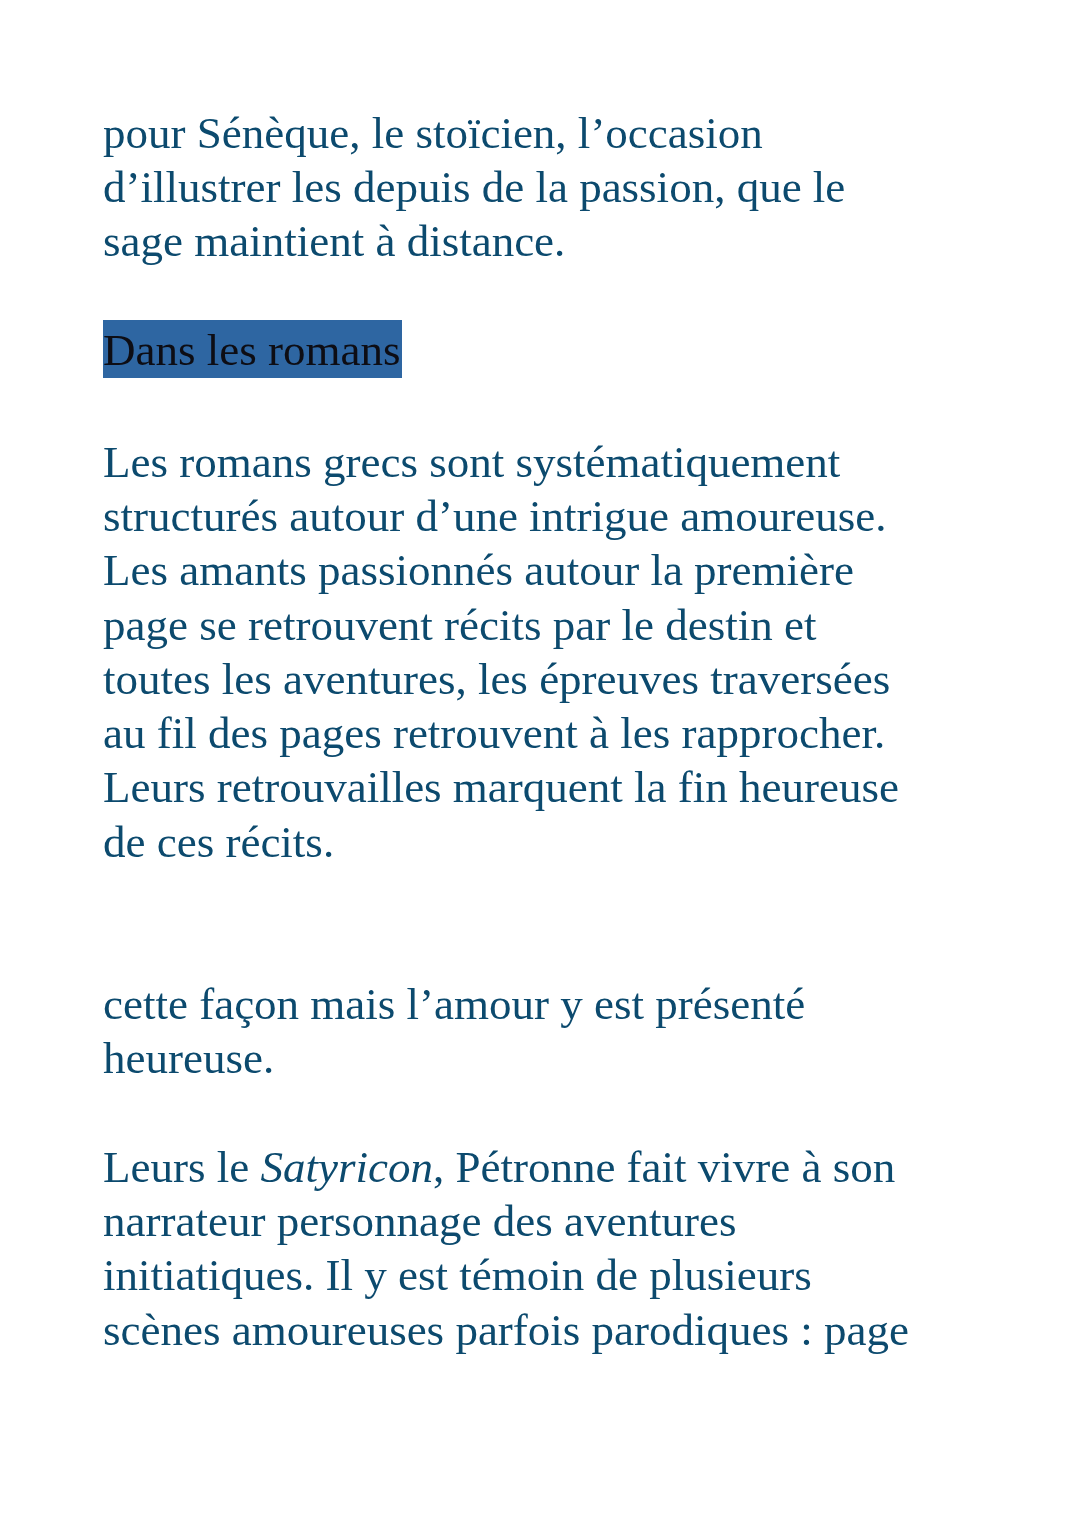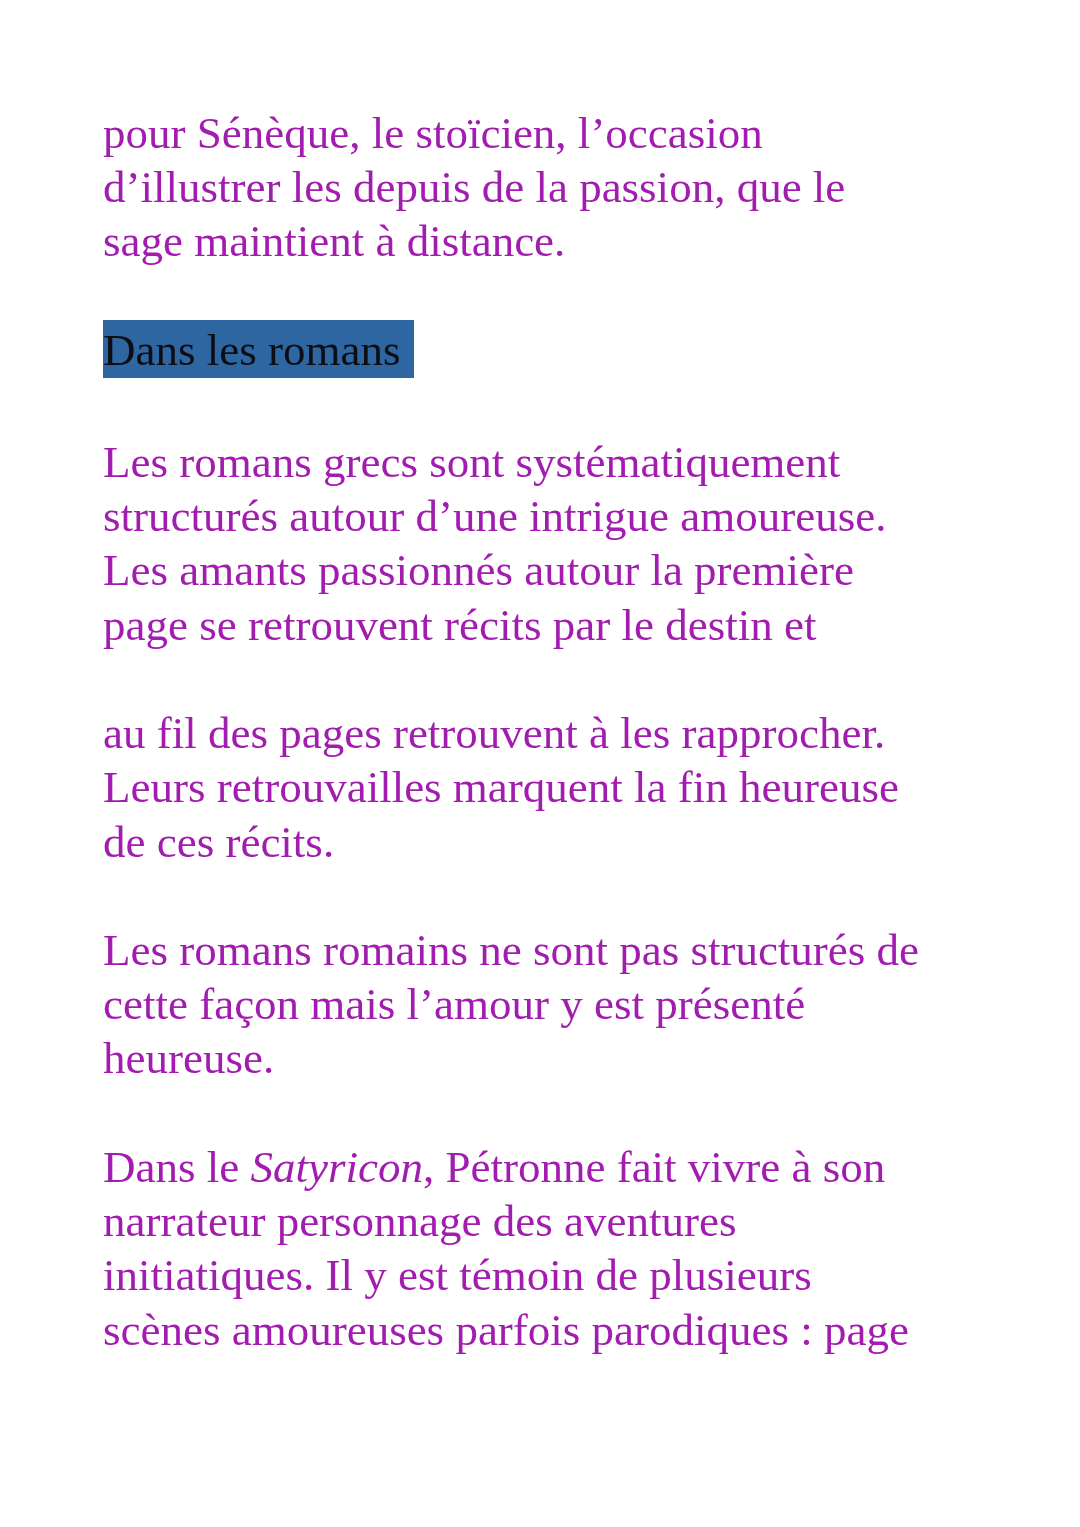--- a/index.html
+++ b/index.html
@@ -9,7 +9,7 @@
     position: absolute; left: 103px;
     font-family: "Liberation Serif", serif;
     font-size: 45px; line-height: 54px; height: 54px;
-    color: #a21caf; white-space: nowrap;
+    color: #0c4a6e; white-space: nowrap;
   }
   .heading {
     position: absolute; left: 103px; top: 320px; height: 58px;

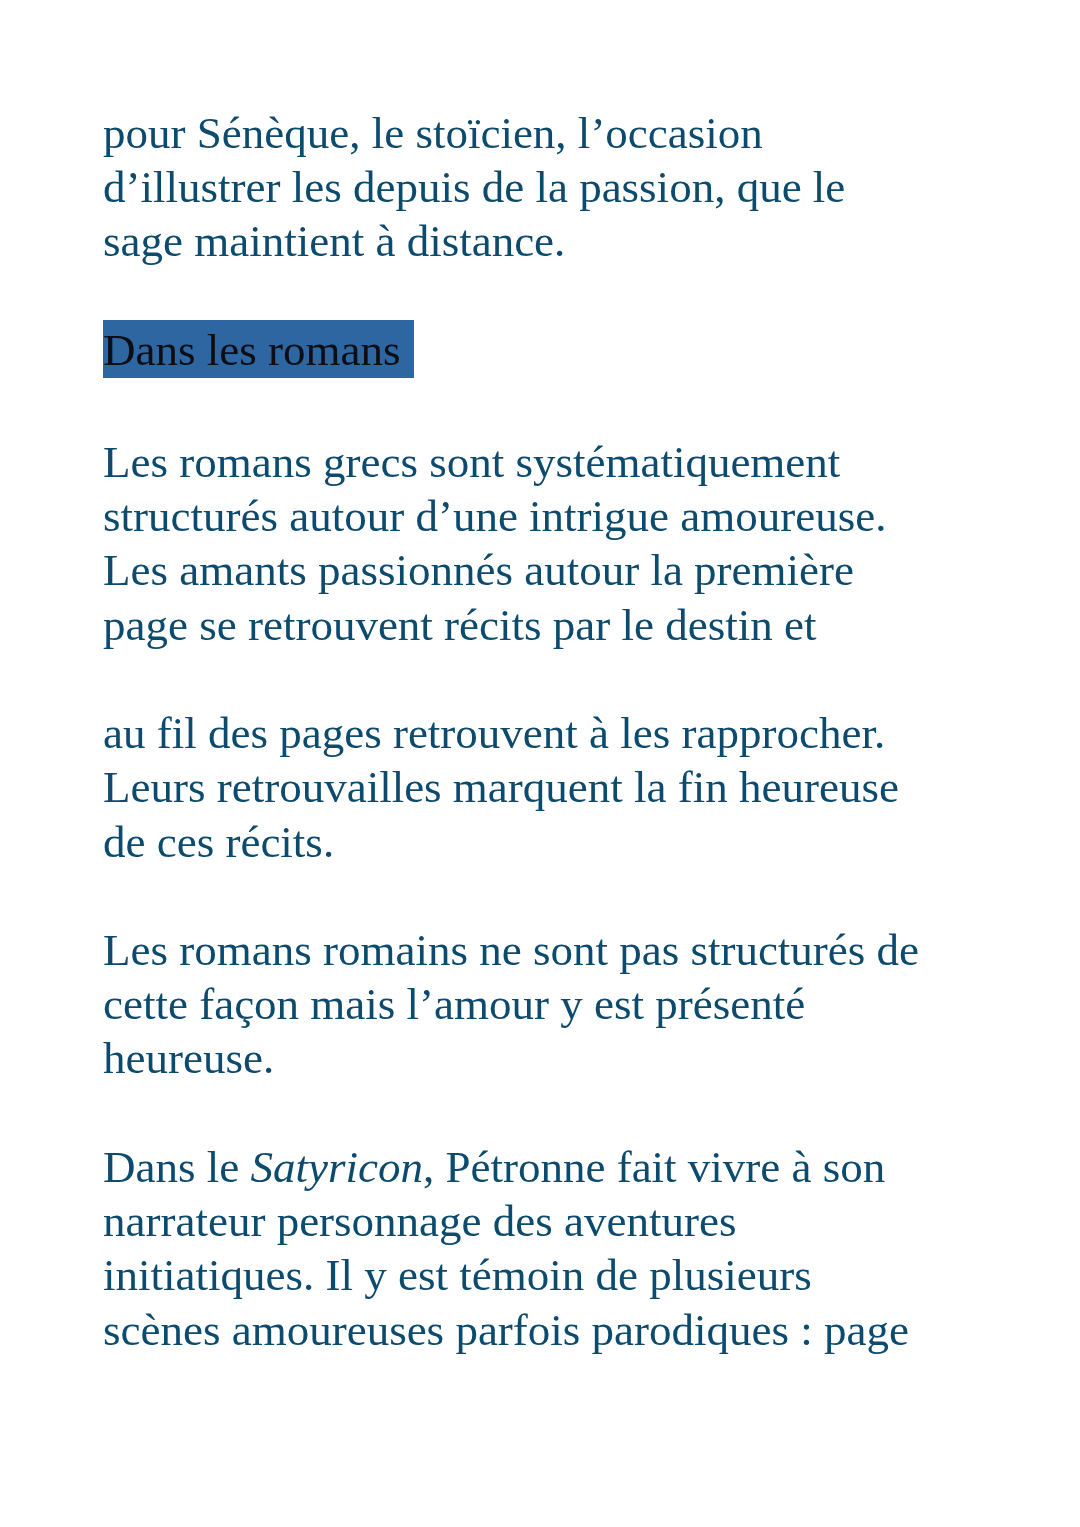--- a/index.html
+++ b/index.html
@@ -13,7 +13,7 @@
   }
   .heading {
     position: absolute; left: 103px; top: 320px; height: 58px;
-    padding-right: 14px;
+    padding-right: 2px;
     font-family: "Liberation Serif", serif;
     font-size: 45px; line-height: 60px;
     color: #0d0d14; white-space: nowrap;

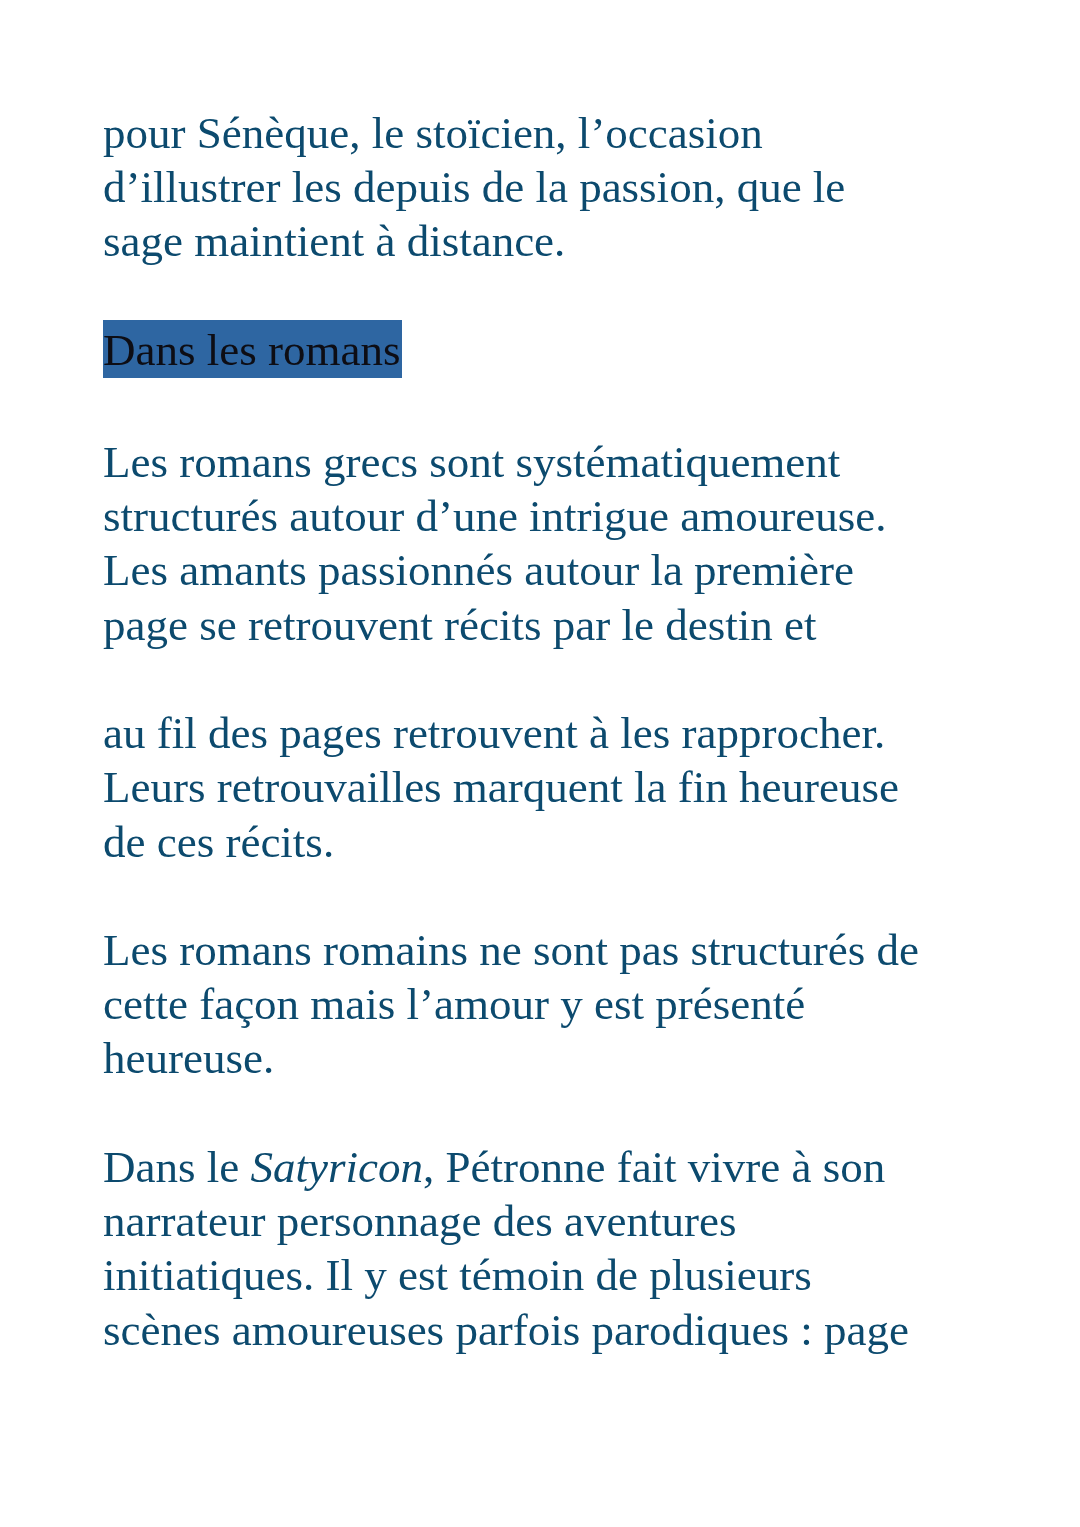--- a/index.html
+++ b/index.html
@@ -37,6 +37,7 @@
   <div class="line" style="top:489px">structurés autour d’une intrigue amoureuse.</div>
   <div class="line" style="top:543px">Les amants passionnés autour la première</div>
   <div class="line" style="top:598px">page se retrouvent récits par le destin et</div>
+  <div class="line" style="top:652px">toutes les aventures, les épreuves traversées</div>
   <div class="line" style="top:706px">au fil des pages retrouvent à les rapprocher.</div>
   <div class="line" style="top:760px">Leurs retrouvailles marquent la fin heureuse</div>
   <div class="line" style="top:815px">de ces récits.</div>

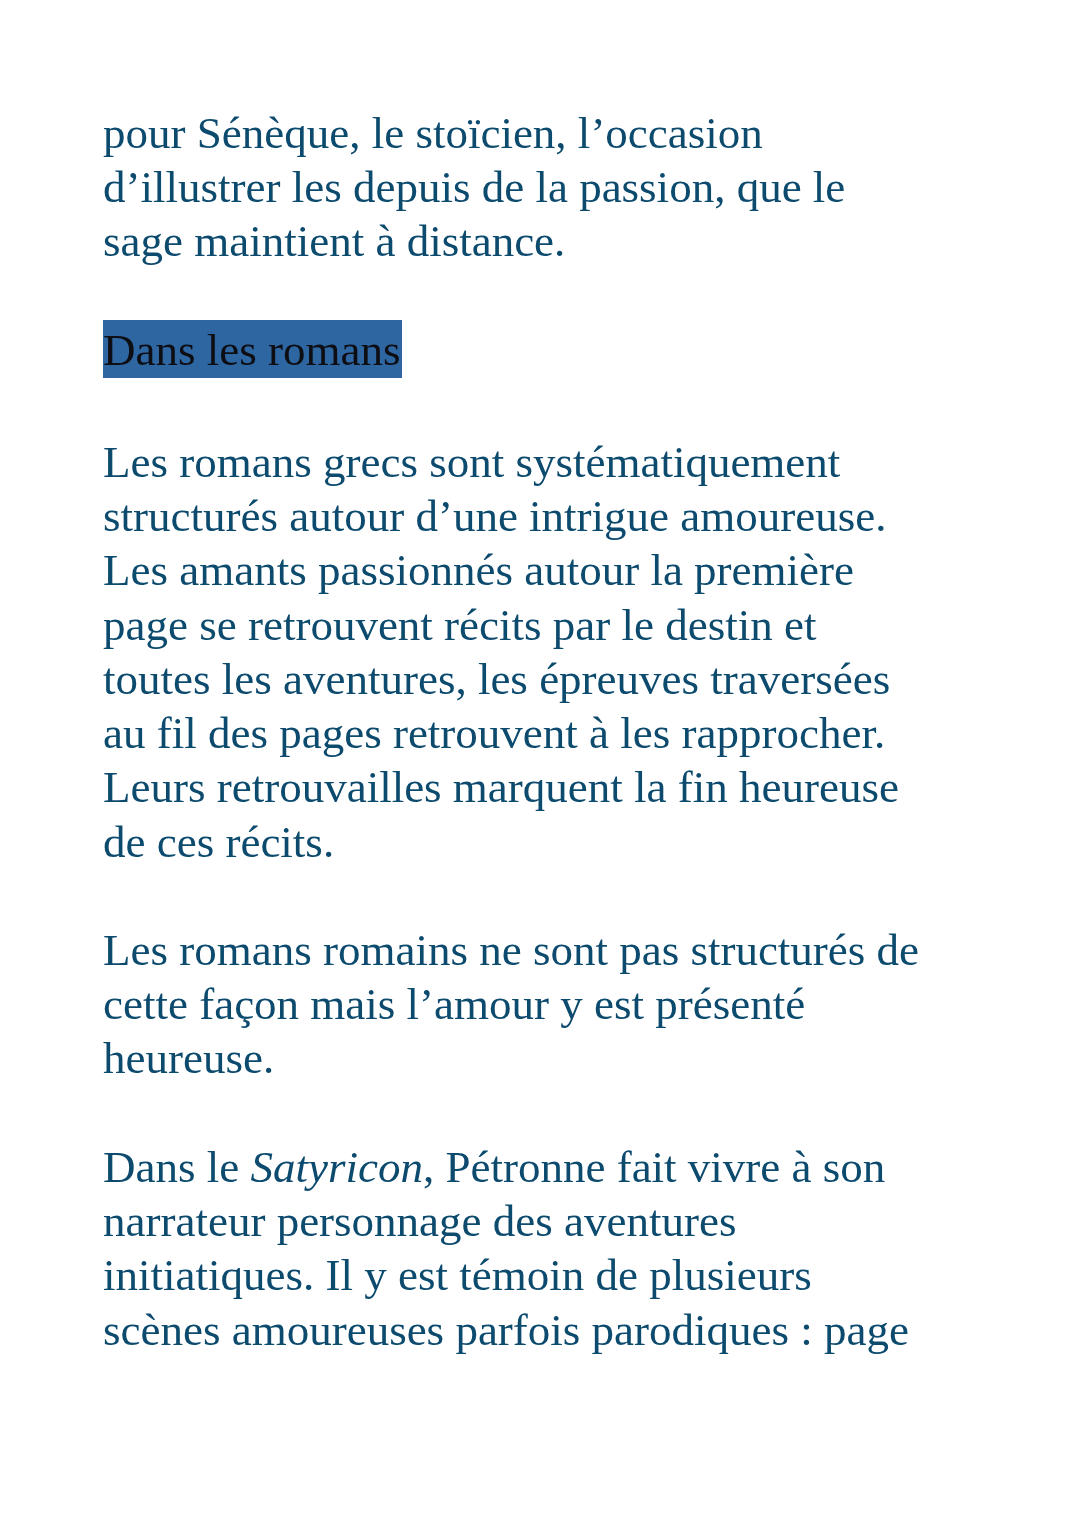--- a/index.html
+++ b/index.html
@@ -42,7 +42,6 @@
   <div class="line" style="top:760px">Leurs retrouvailles marquent la fin heureuse</div>
   <div class="line" style="top:815px">de ces récits.</div>
 
-  <div class="line" style="top:923px">Les romans romains ne sont pas structurés de</div>
   <div class="line" style="top:977px">cette façon mais l’amour y est présenté</div>
   <div class="line" style="top:1031px">heureuse.</div>
 

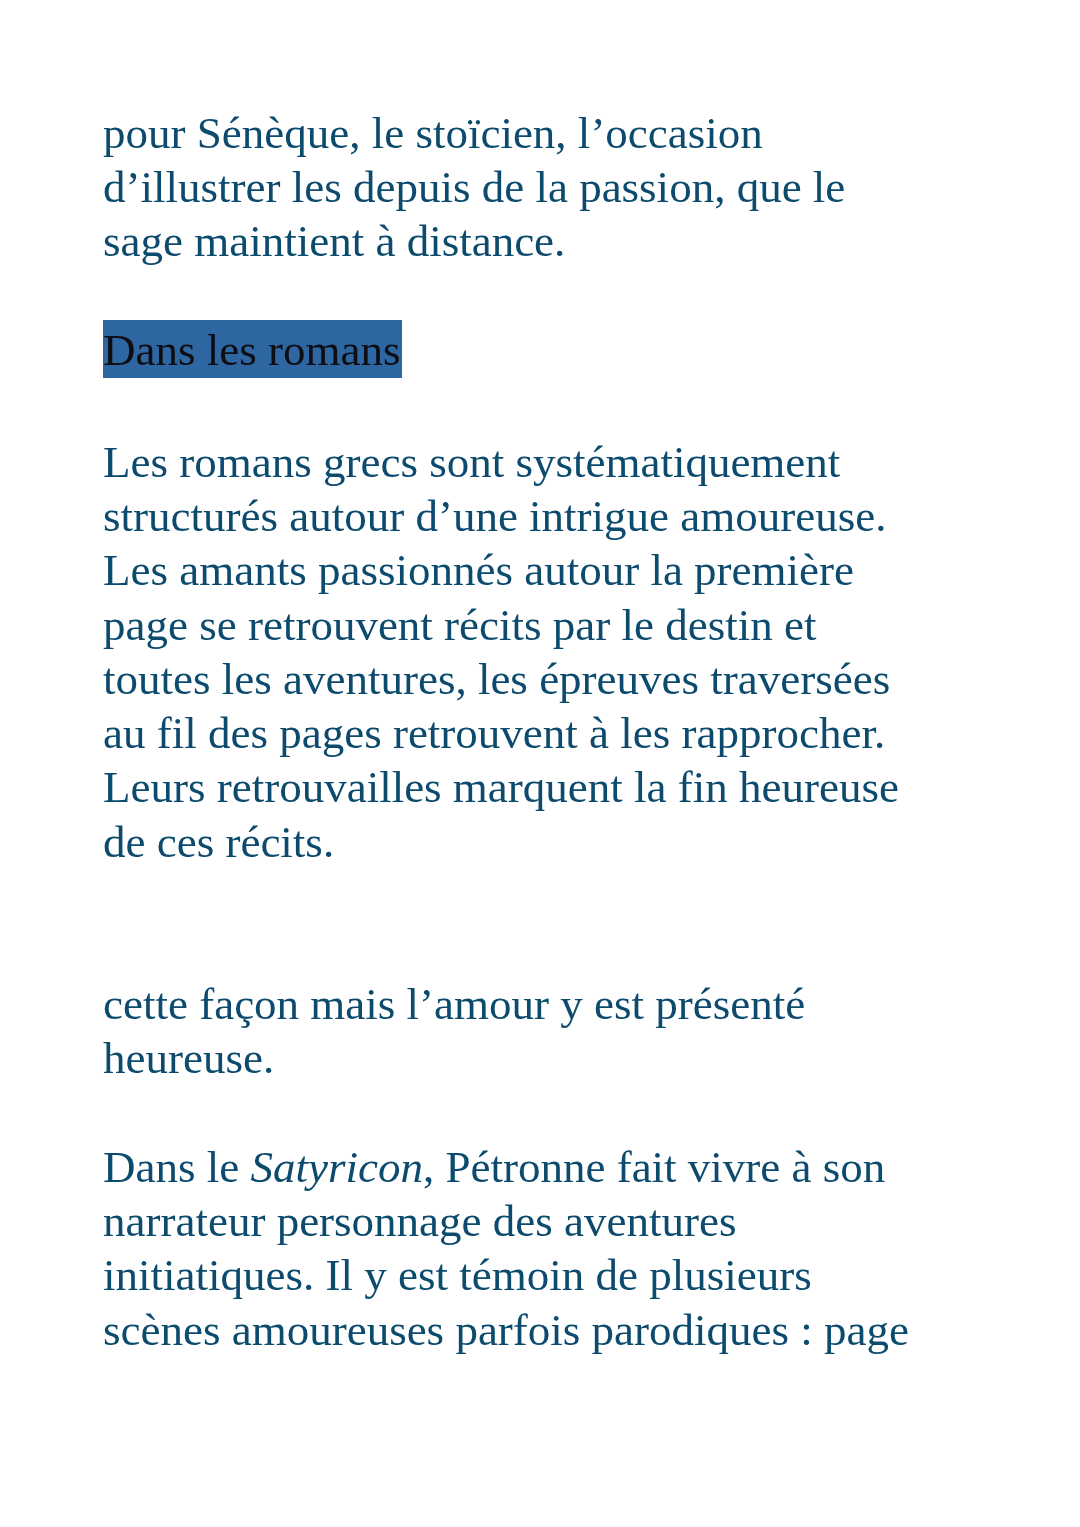--- a/index.html
+++ b/index.html
@@ -46,7 +46,7 @@
   <div class="line" style="top:1031px">heureuse.</div>
 
   <div class="line" style="top:1140px">
-    <span>Dans le </span><em>Satyricon</em><span>, Pétronne fait vivre à son</span>
+    <span>Leurs le </span><em>Satyricon</em><span>, Pétronne fait vivre à son</span>
   </div>
   <div class="line" style="top:1194px">narrateur personnage des aventures</div>
   <div class="line" style="top:1248px">initiatiques. Il y est témoin de plusieurs</div>

